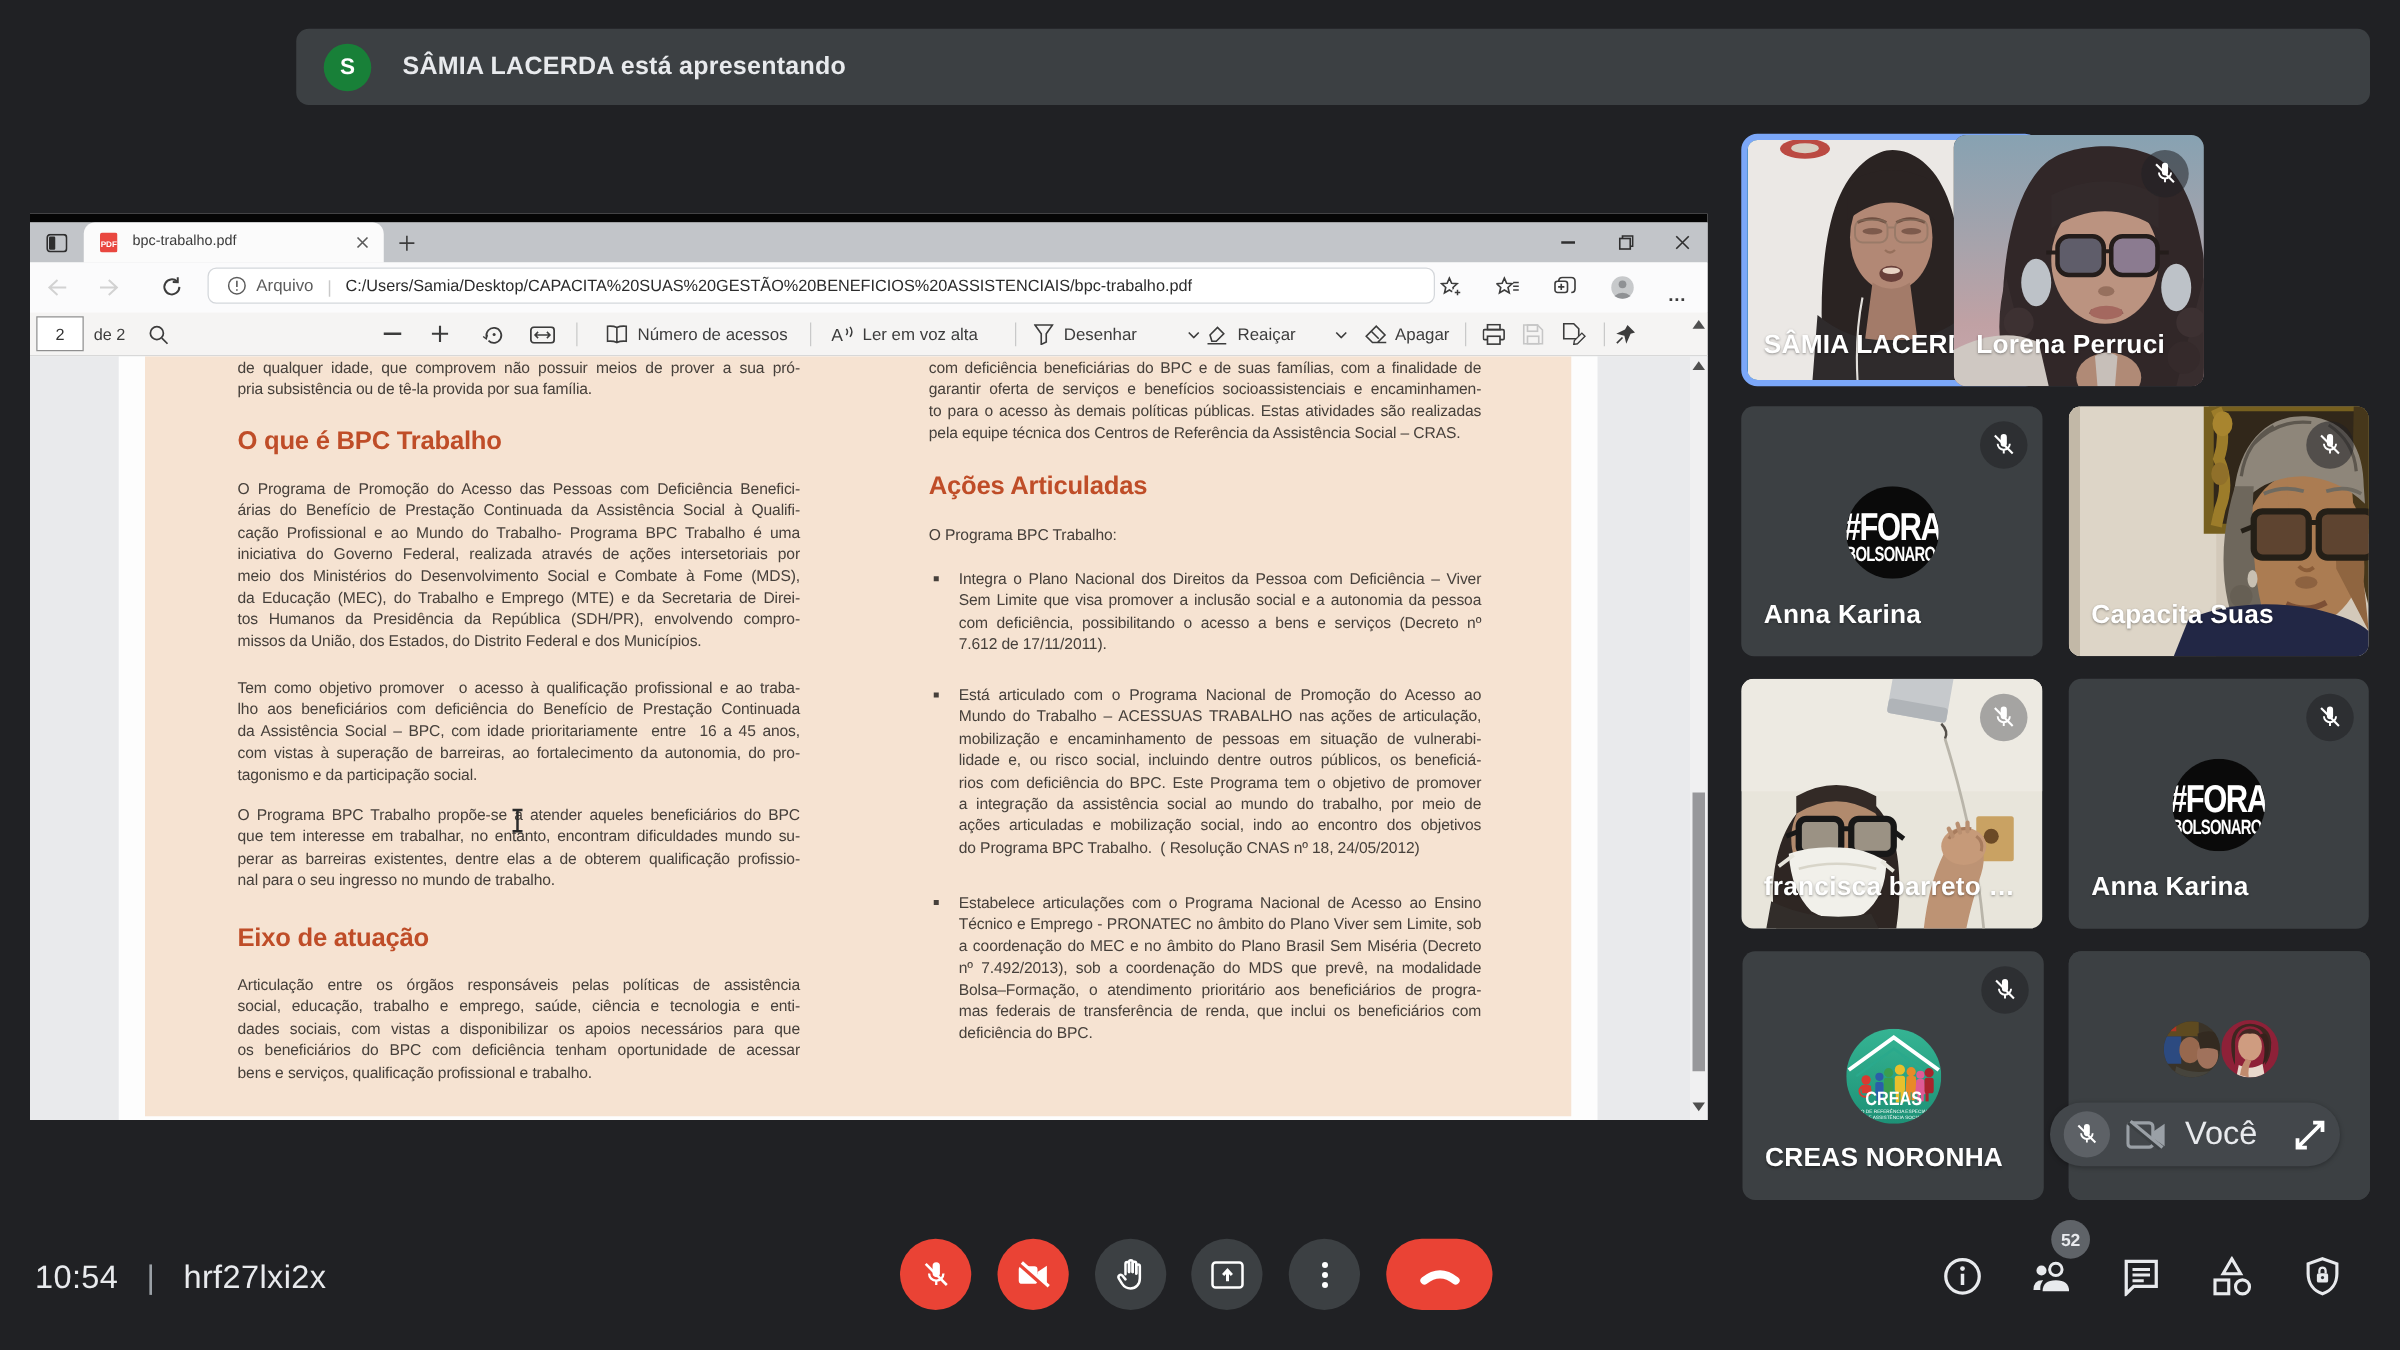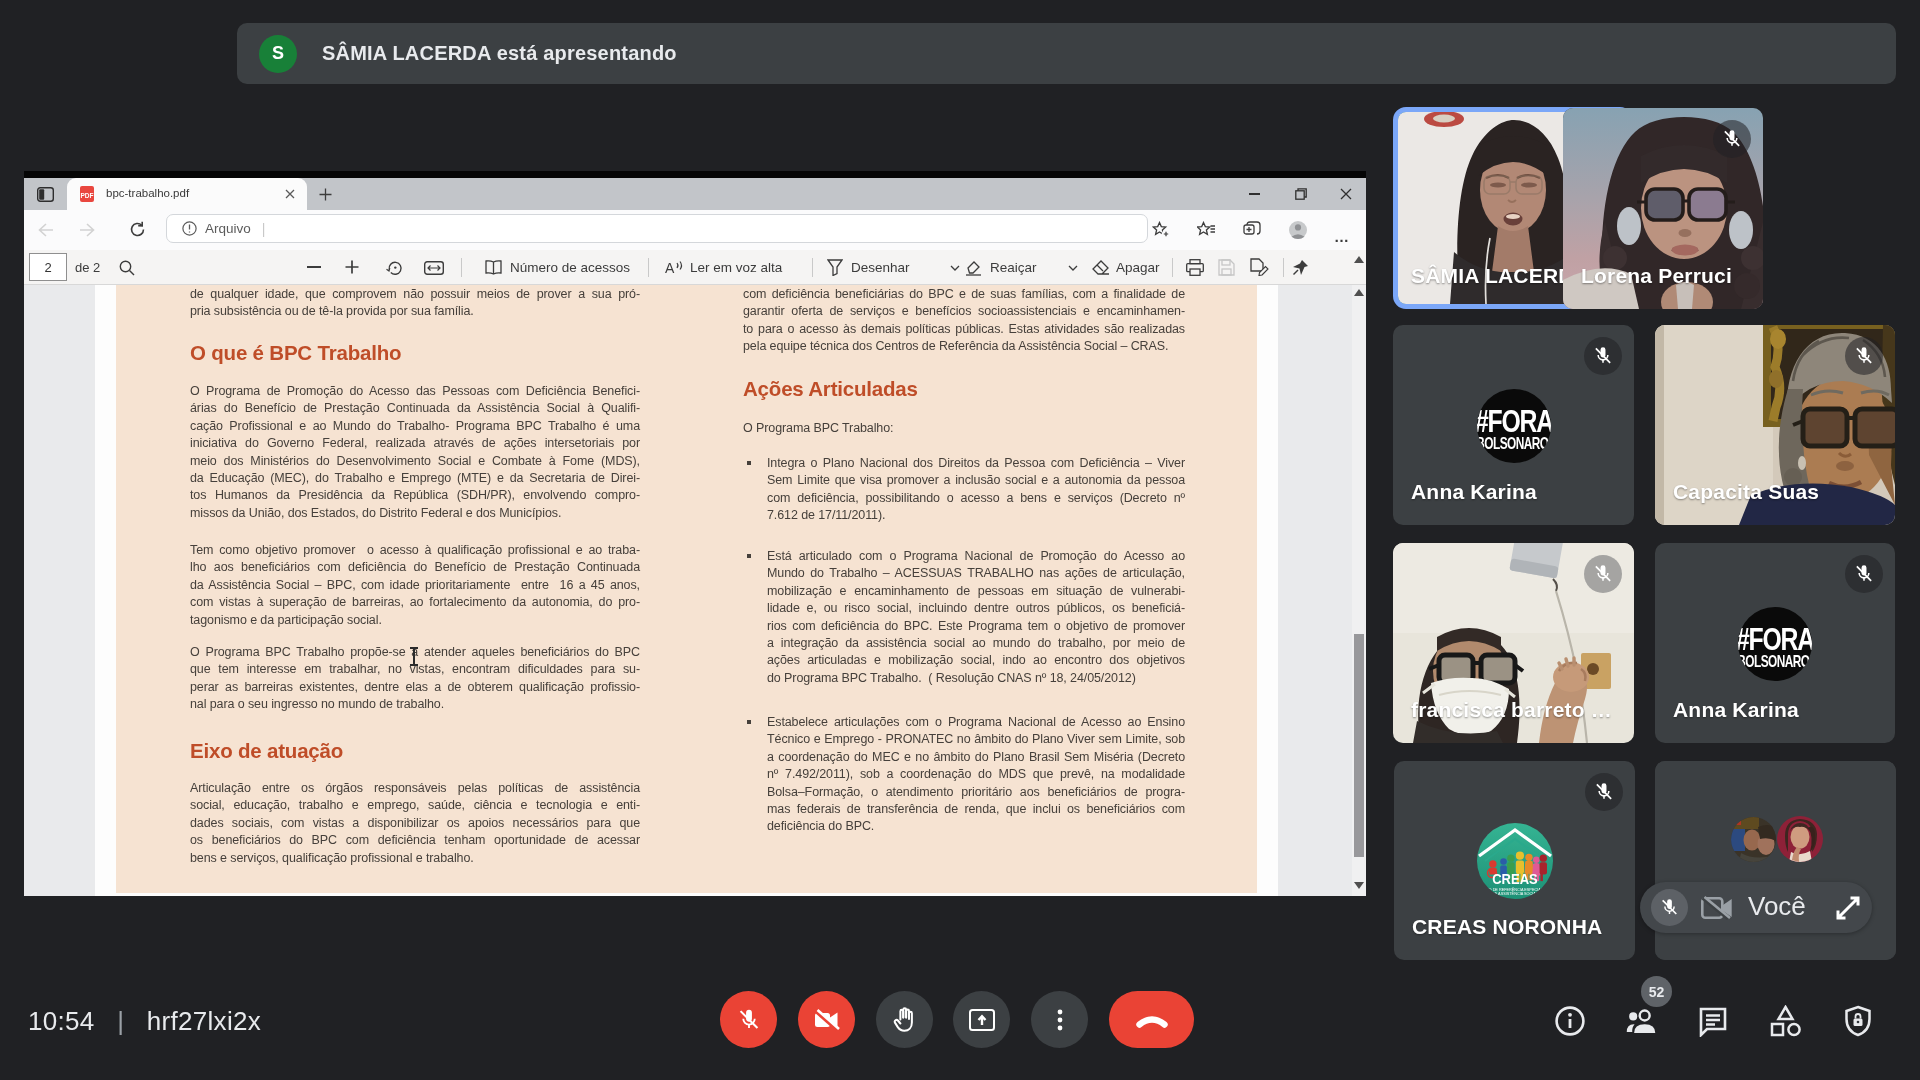--- a/index.html
+++ b/index.html
@@ -118,6 +118,7 @@
         </svg>
         <span style="font-size:13.5px;margin-left:8px;color:#5c5c5c;">Arquivo</span>
         <span style="color:#c9c9c9;margin:0 11px;font-size:14px;">|</span>
+        <span style="font-size:13px;color:#2b2b2b;">C:/Users/Samia/Desktop/CAPACITA%20SUAS%20GESTÃO%20BENEFICIOS%20ASSISTENCIAIS/bpc-trabalho.pdf</span>
       </div>
       <svg width="19" height="18" style="position:absolute;left:1128px;top:11px;" viewBox="0 0 19 18">
         <path d="M7.5 1.5 L9.3 5.6 L13.7 6 L10.4 9 L11.4 13.3 L7.5 11 L3.6 13.3 L4.6 9 L1.3 6 L5.7 5.6 Z" fill="none" stroke="#3c3c3c" stroke-width="1.3"></path>

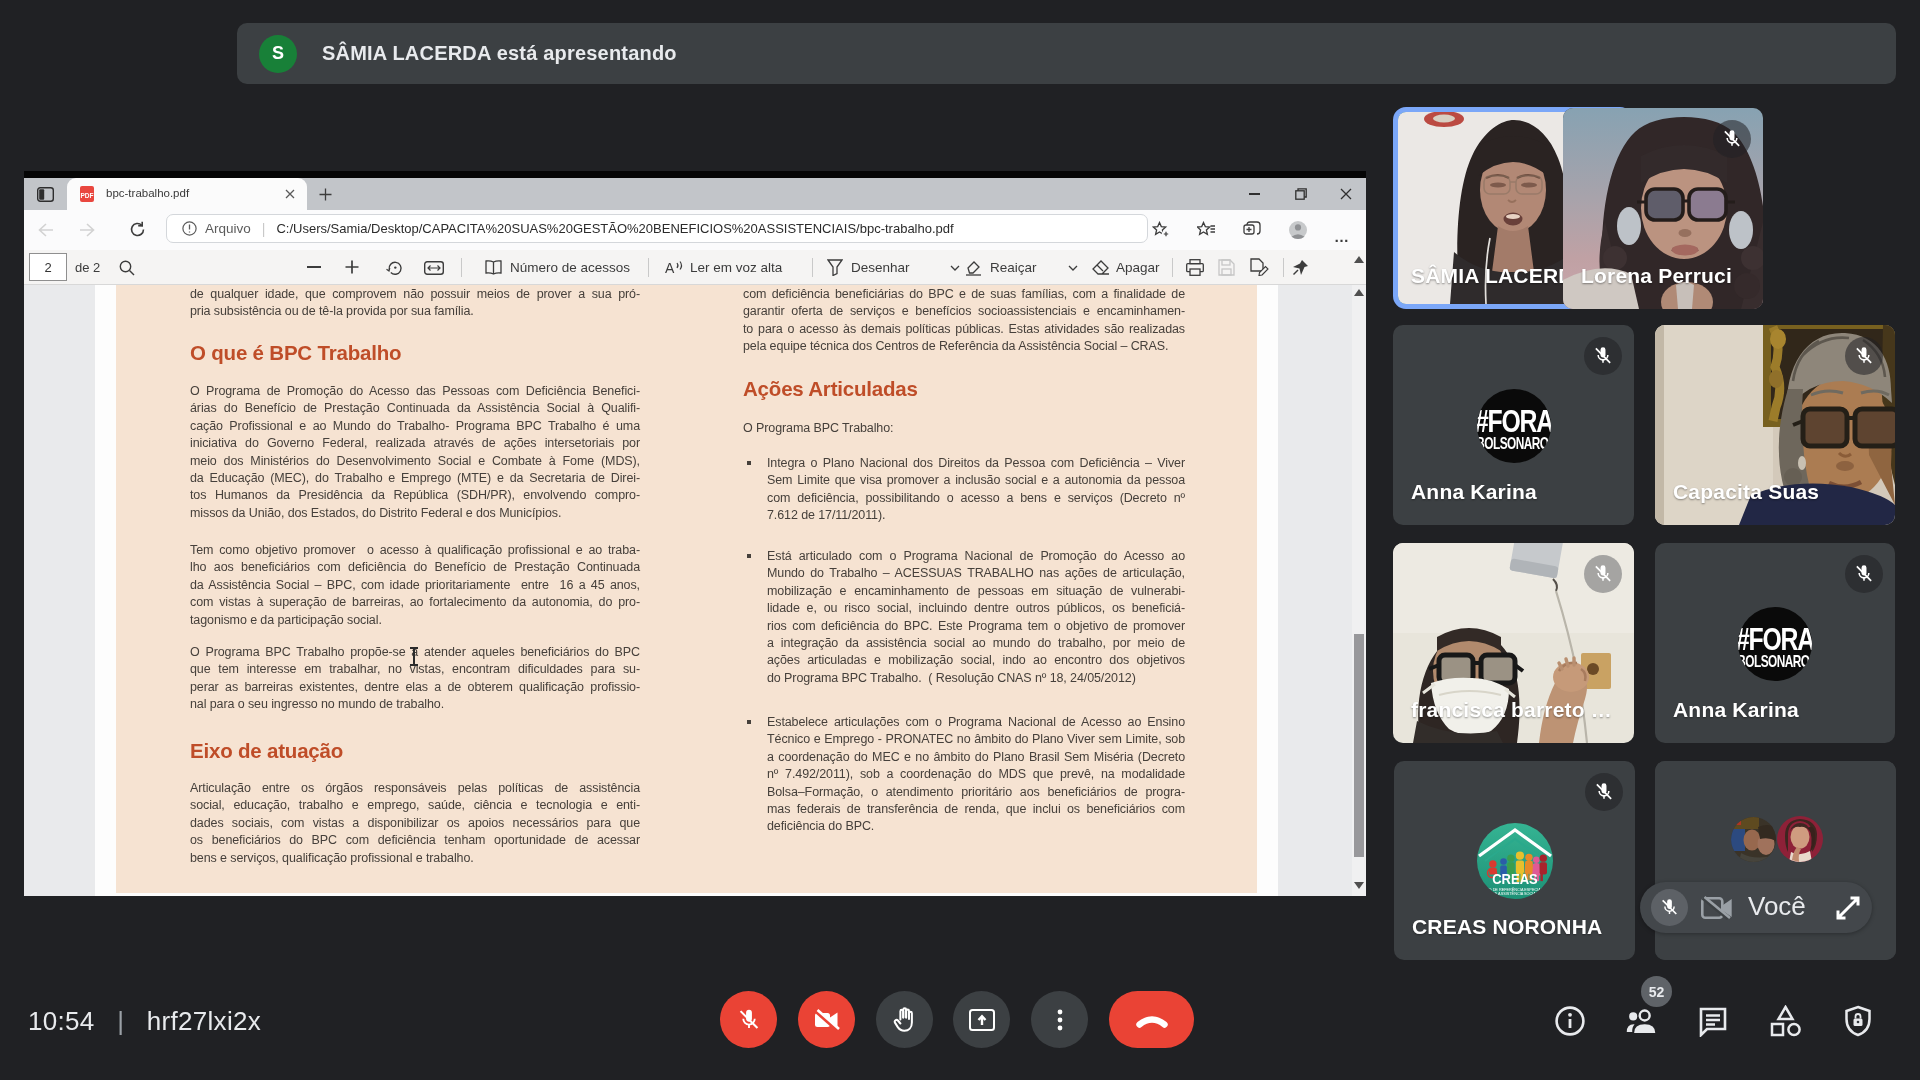--- a/index.html
+++ b/index.html
@@ -243,7 +243,7 @@
       </div>
       <div class="pdfcol" style="left:166px; top:359px; width:450px;">
         <div class="l">O Programa BPC Trabalho propõe-se a atender aqueles beneficiários do BPC</div>
-        <div class="l">que tem interesse em trabalhar, no vistas, encontram dificuldades para su-</div>
+        <div class="l">que tem interesse em trabalhar, no entanto, encontram dificuldades mundo su-</div>
         <div class="l">perar as barreiras existentes, dentre elas a de obterem qualificação profissio-</div>
         <div class="ll">nal para o seu ingresso no mundo de trabalho.</div>
       </div>

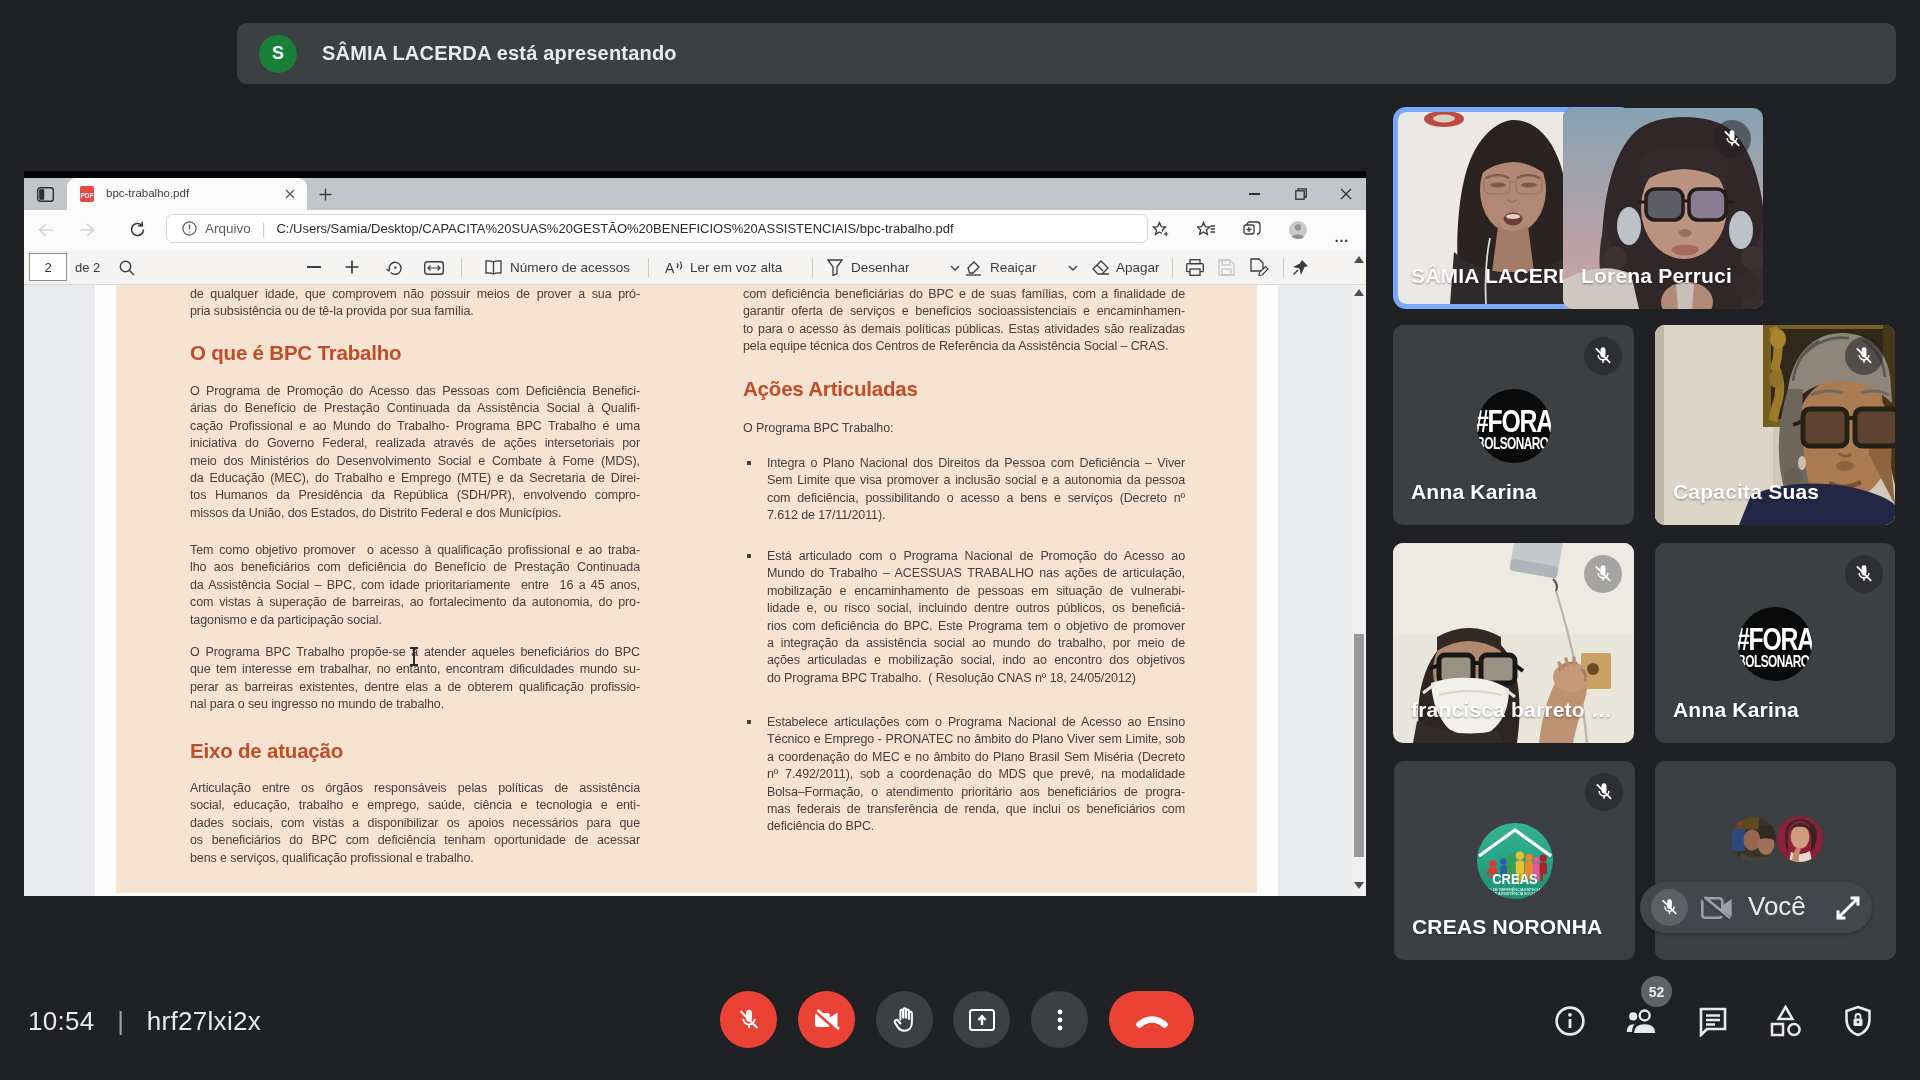--- a/index.html
+++ b/index.html
@@ -293,7 +293,7 @@
           <div class="l">Estabelece articulações com o Programa Nacional de Acesso ao Ensino</div>
           <div class="l">Técnico e Emprego - PRONATEC no âmbito do Plano Viver sem Limite, sob</div>
           <div class="l">a coordenação do MEC e no âmbito do Plano Brasil Sem Miséria (Decreto</div>
-          <div class="l">nº 7.492/2011), sob a coordenação do MDS que prevê, na modalidade</div>
+          <div class="l">nº 7.492/2013), sob a coordenação do MDS que prevê, na modalidade</div>
           <div class="l">Bolsa–Formação, o atendimento prioritário aos beneficiários de progra-</div>
           <div class="l">mas federais de transferência de renda, que inclui os beneficiários com</div>
           <div class="ll">deficiência do BPC.</div>

